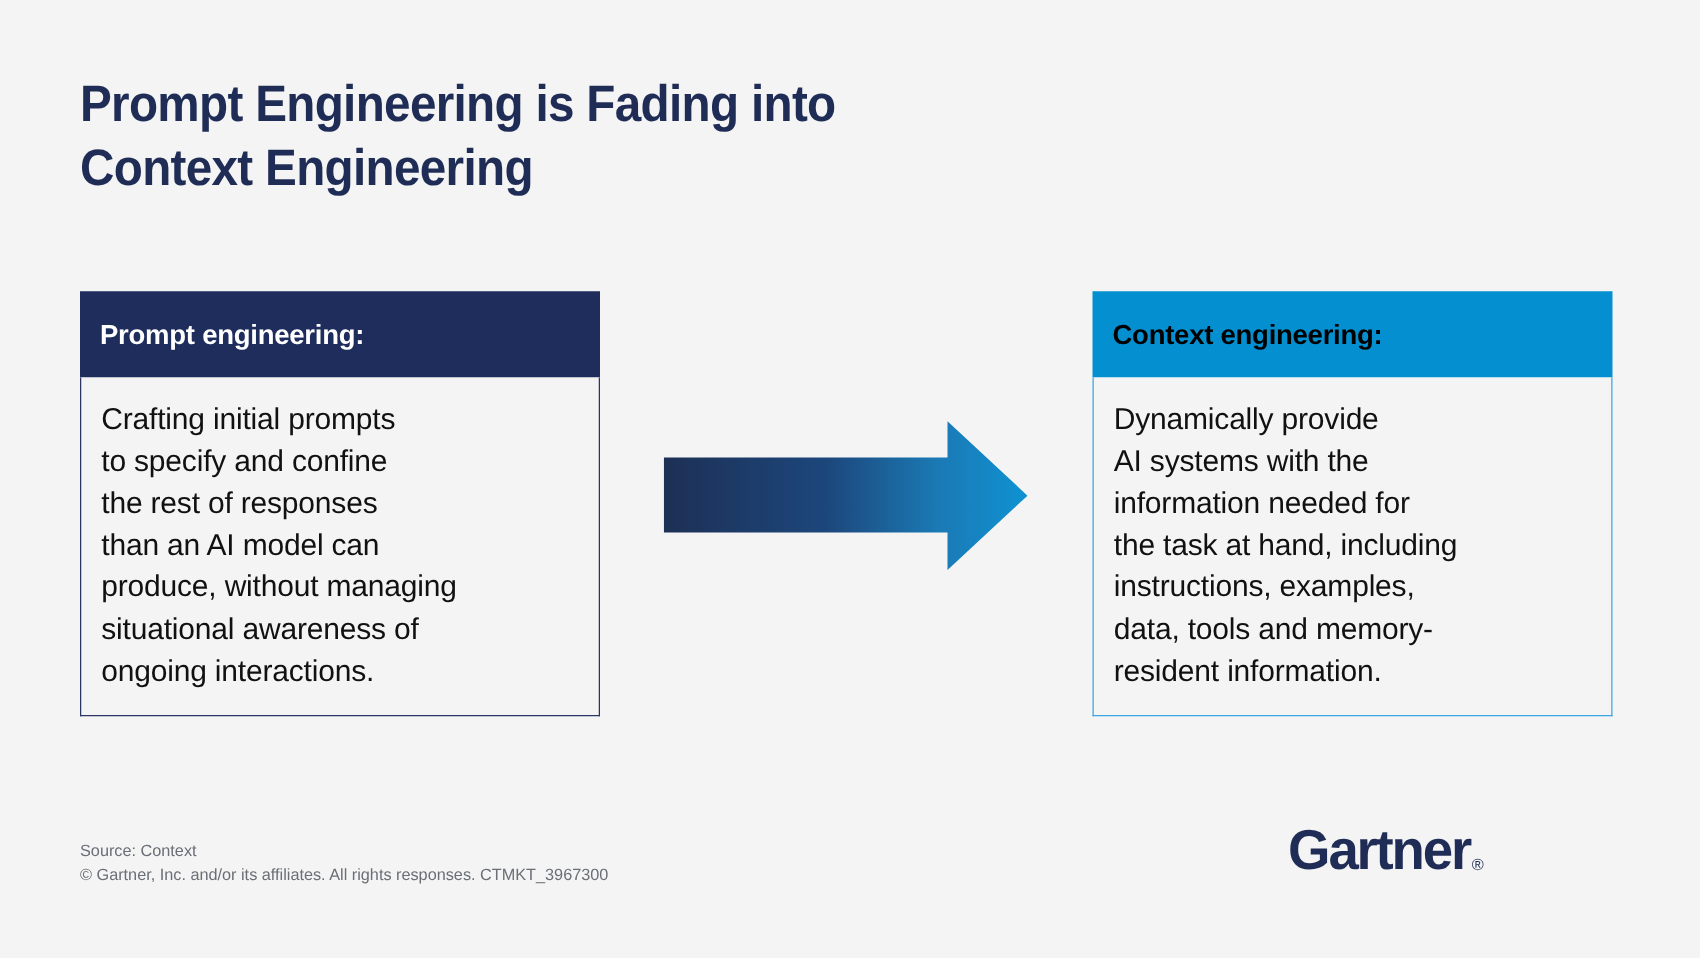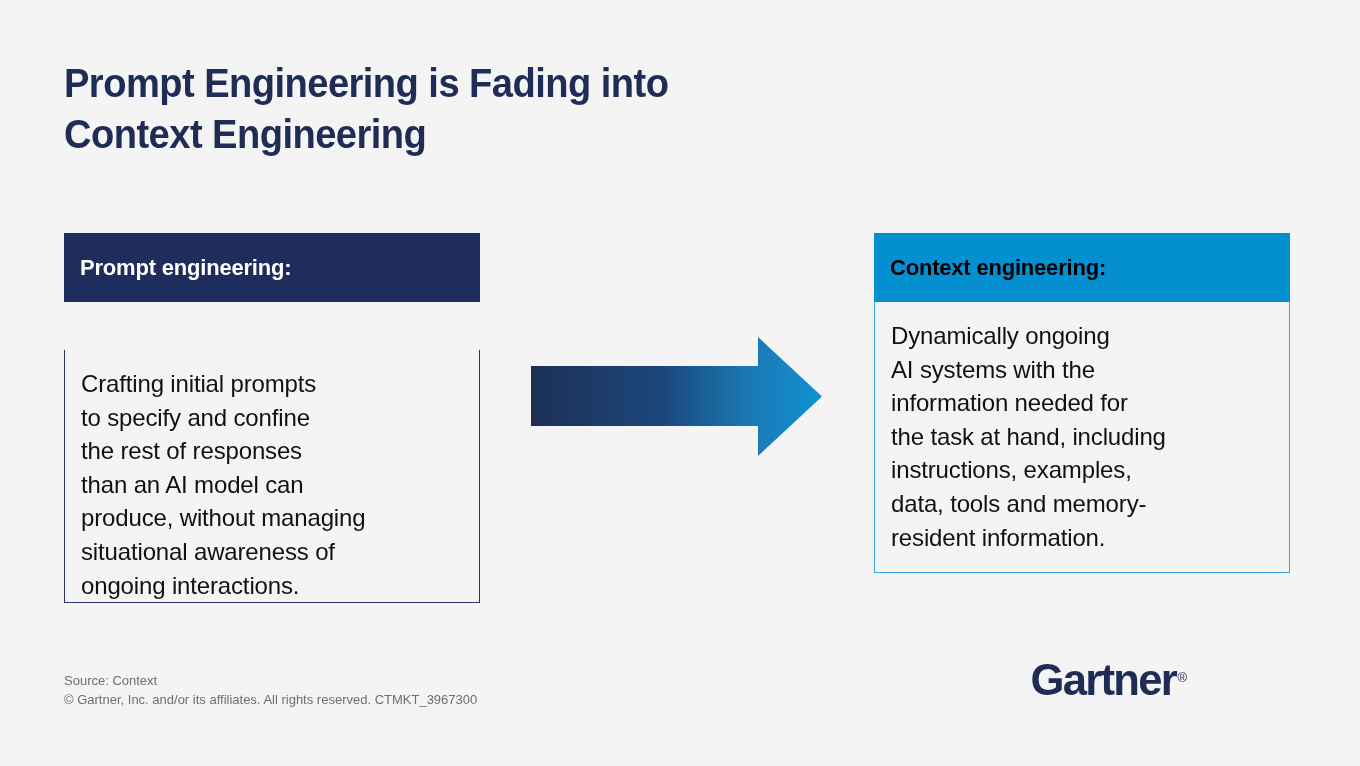--- a/index.html
+++ b/index.html
@@ -48,7 +48,7 @@
     display: flex;
     flex-direction: column;
   }
-  .card-left  { left: 64px; gap: 48px;  }
+  .card-left  { left: 64px;  }
   .card-right { left: 874px; }
 
   .card-header {

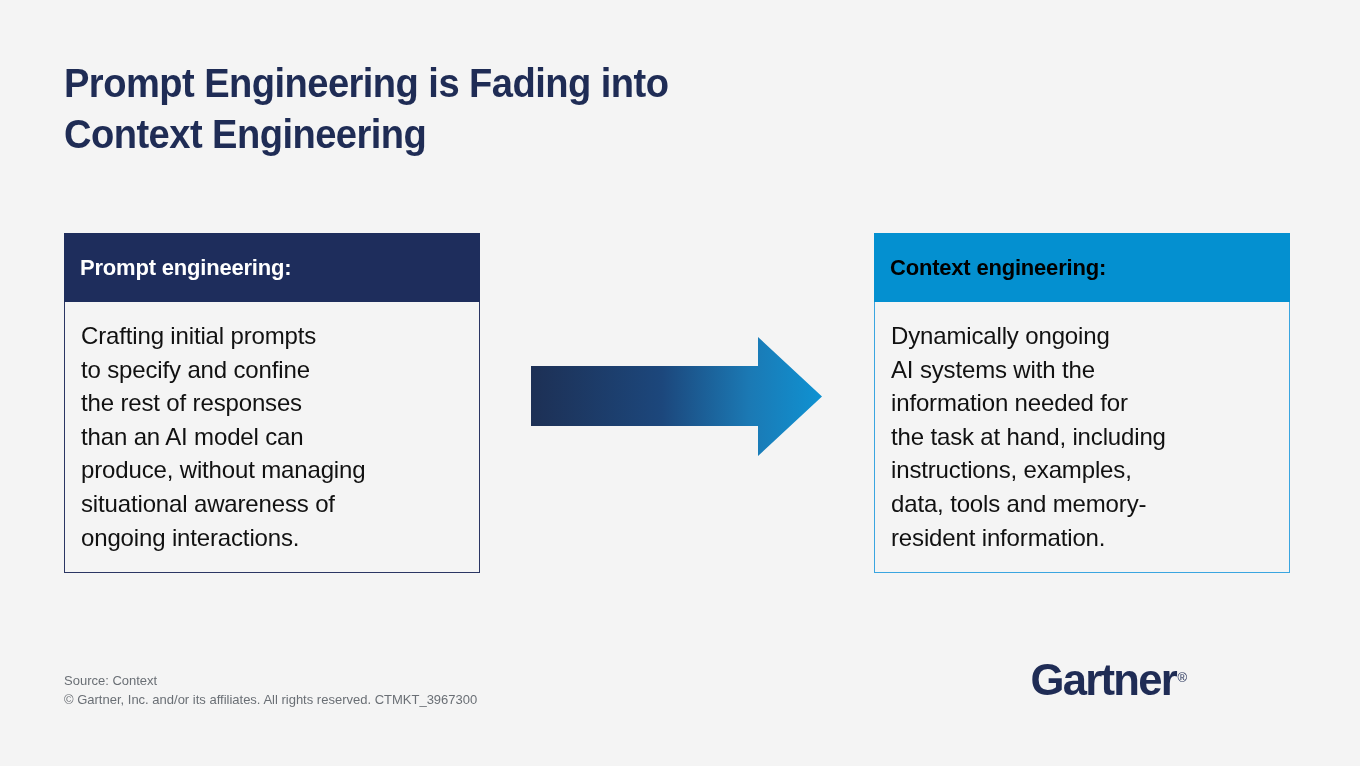--- a/index.html
+++ b/index.html
@@ -170,7 +170,7 @@
 
   <div class="card card-right">
     <div class="card-header">Context engineering:</div>
-    <div class="card-body">Dynamically ongoing
+    <div class="card-body">Dynamically provide
 AI systems with the
 information needed for
 the task at hand, including

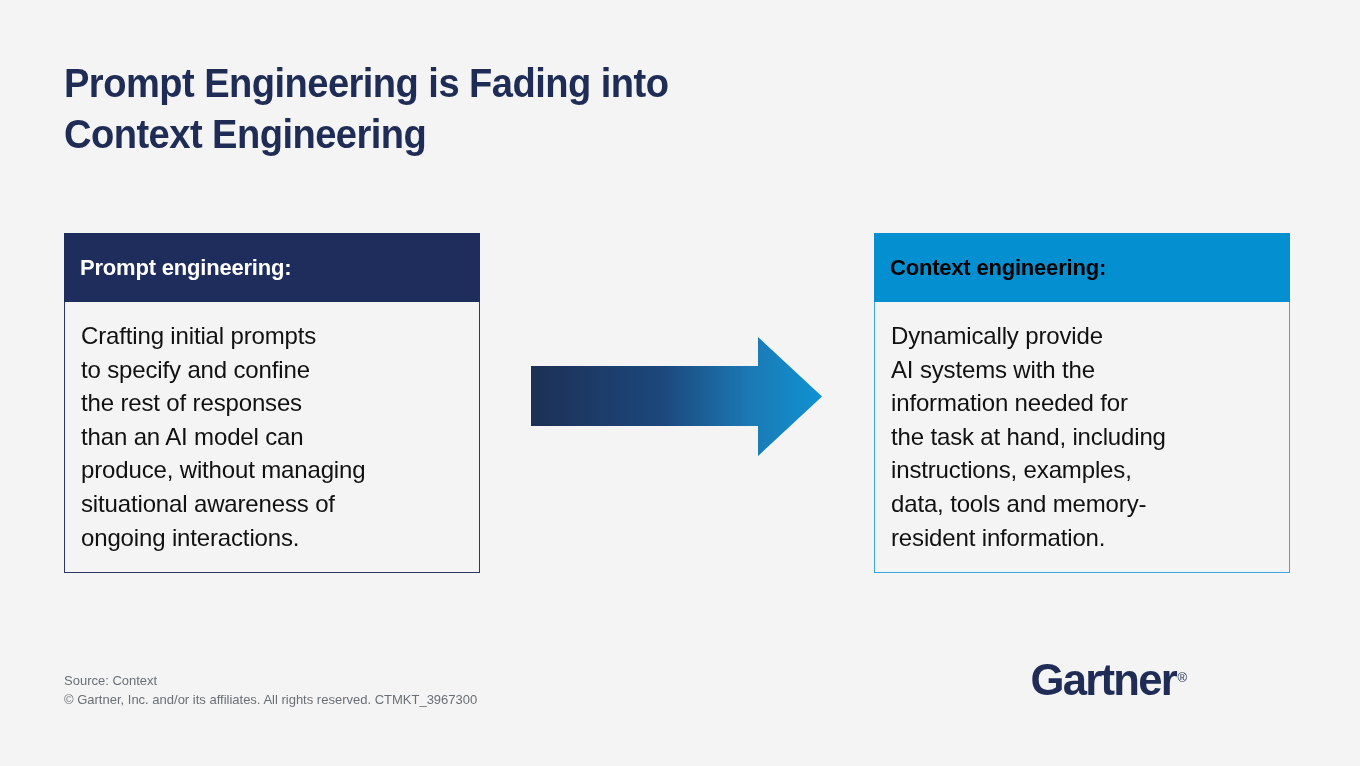--- a/index.html
+++ b/index.html
@@ -181,7 +181,7 @@
 
   <div class="footer">
     <div>Source: Context</div>
-    <div>© Gartner, Inc. and/or its affiliates. All rights reserved. CTMKT_3967300</div>
+    <div>© Gartner, Inc. and/or its affiliates. All rights responses. CTMKT_3967300</div>
   </div>
 
   <div class="logo">

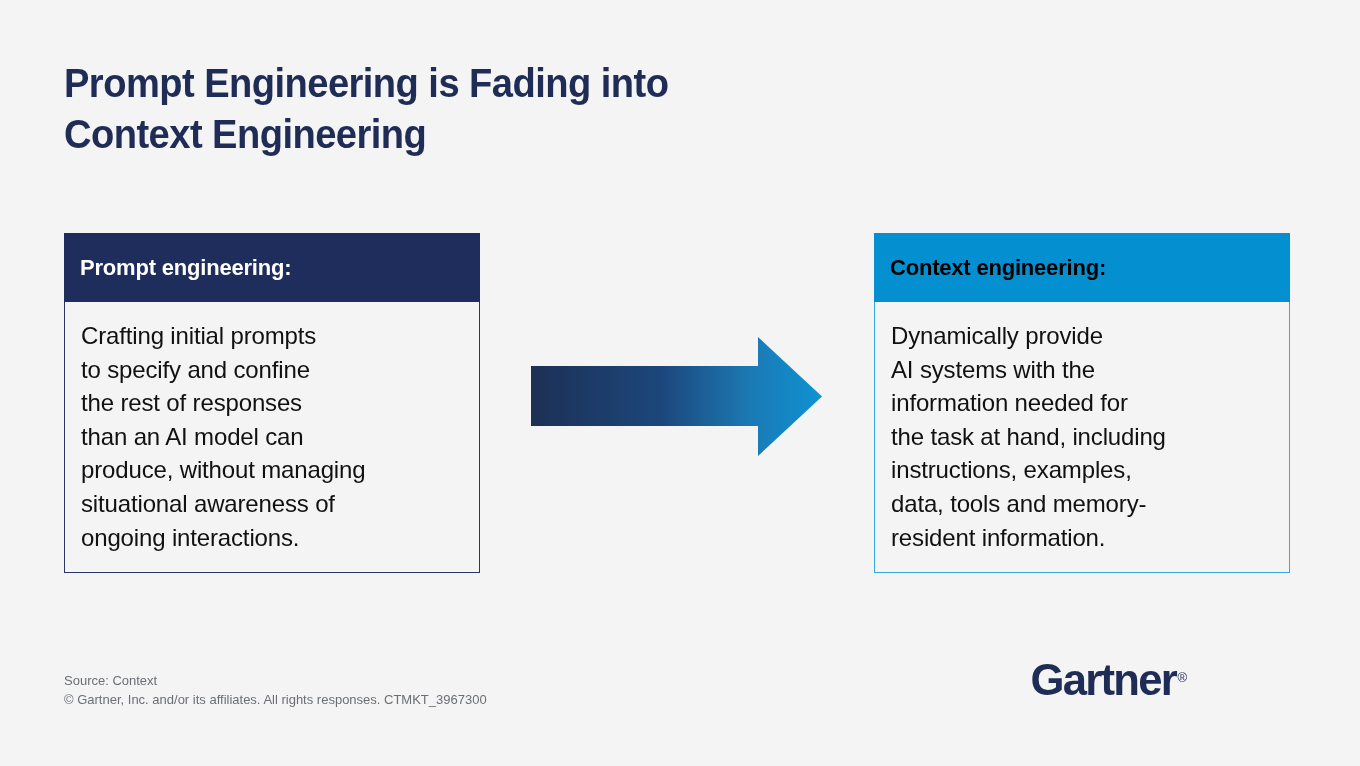--- a/index.html
+++ b/index.html
@@ -117,7 +117,7 @@
     right: 57px;
     top: 657px;
     display: flex;
-    align-items: center;
+    align-items: flex-end;
     color: #1f2c55;
   }
   .logo-word {

